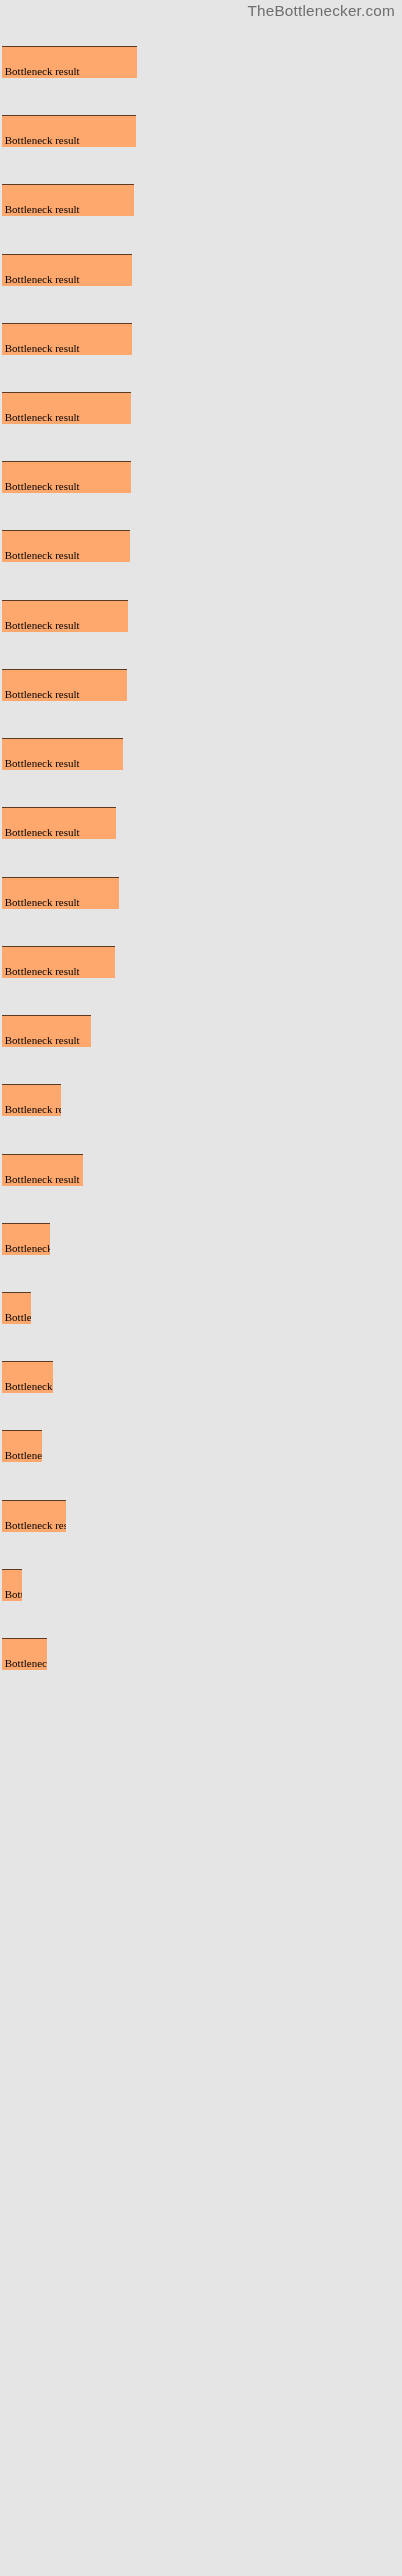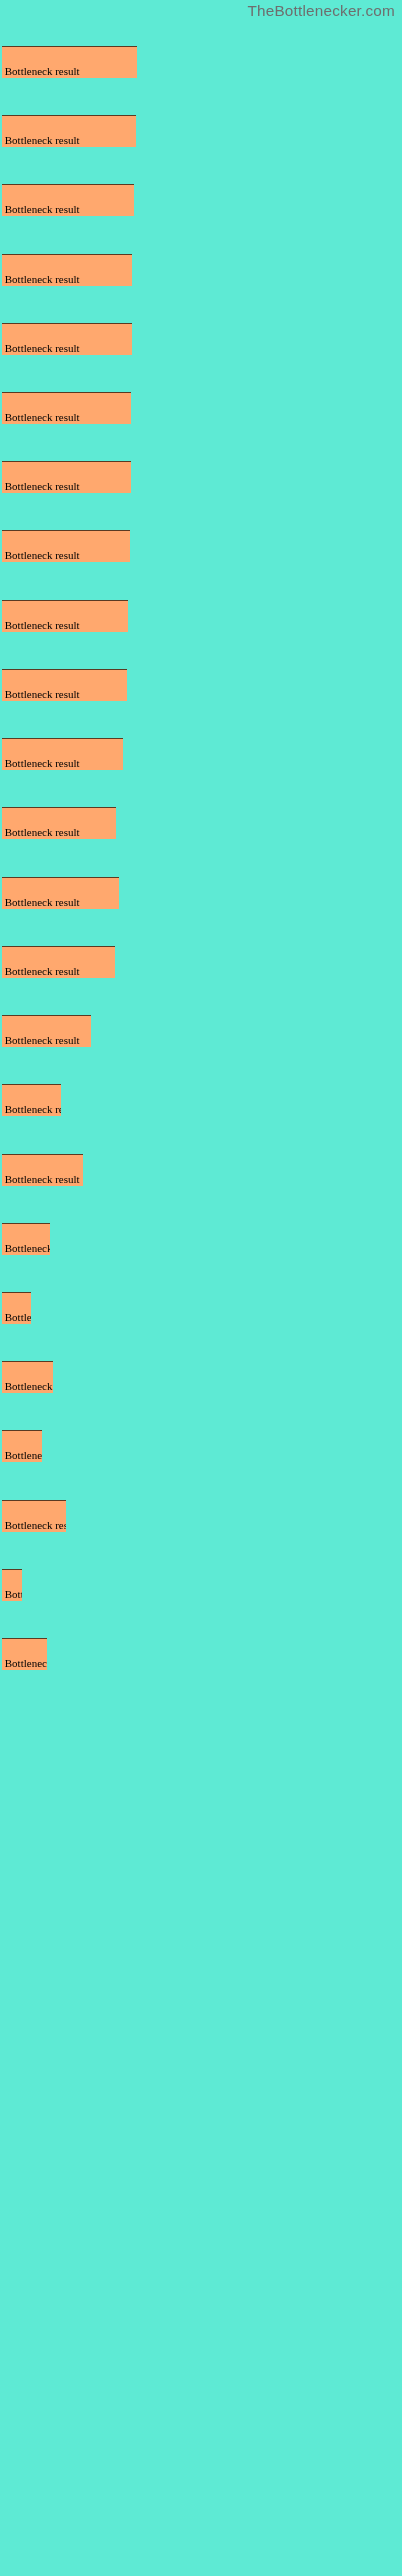--- a/index.html
+++ b/index.html
@@ -18,7 +18,7 @@
   #page-root {
     position: absolute;
     inset: 0;
-    background: #5eead4;
+    background: #e5e5e5;
   }
   .watermark {
     position: absolute;

